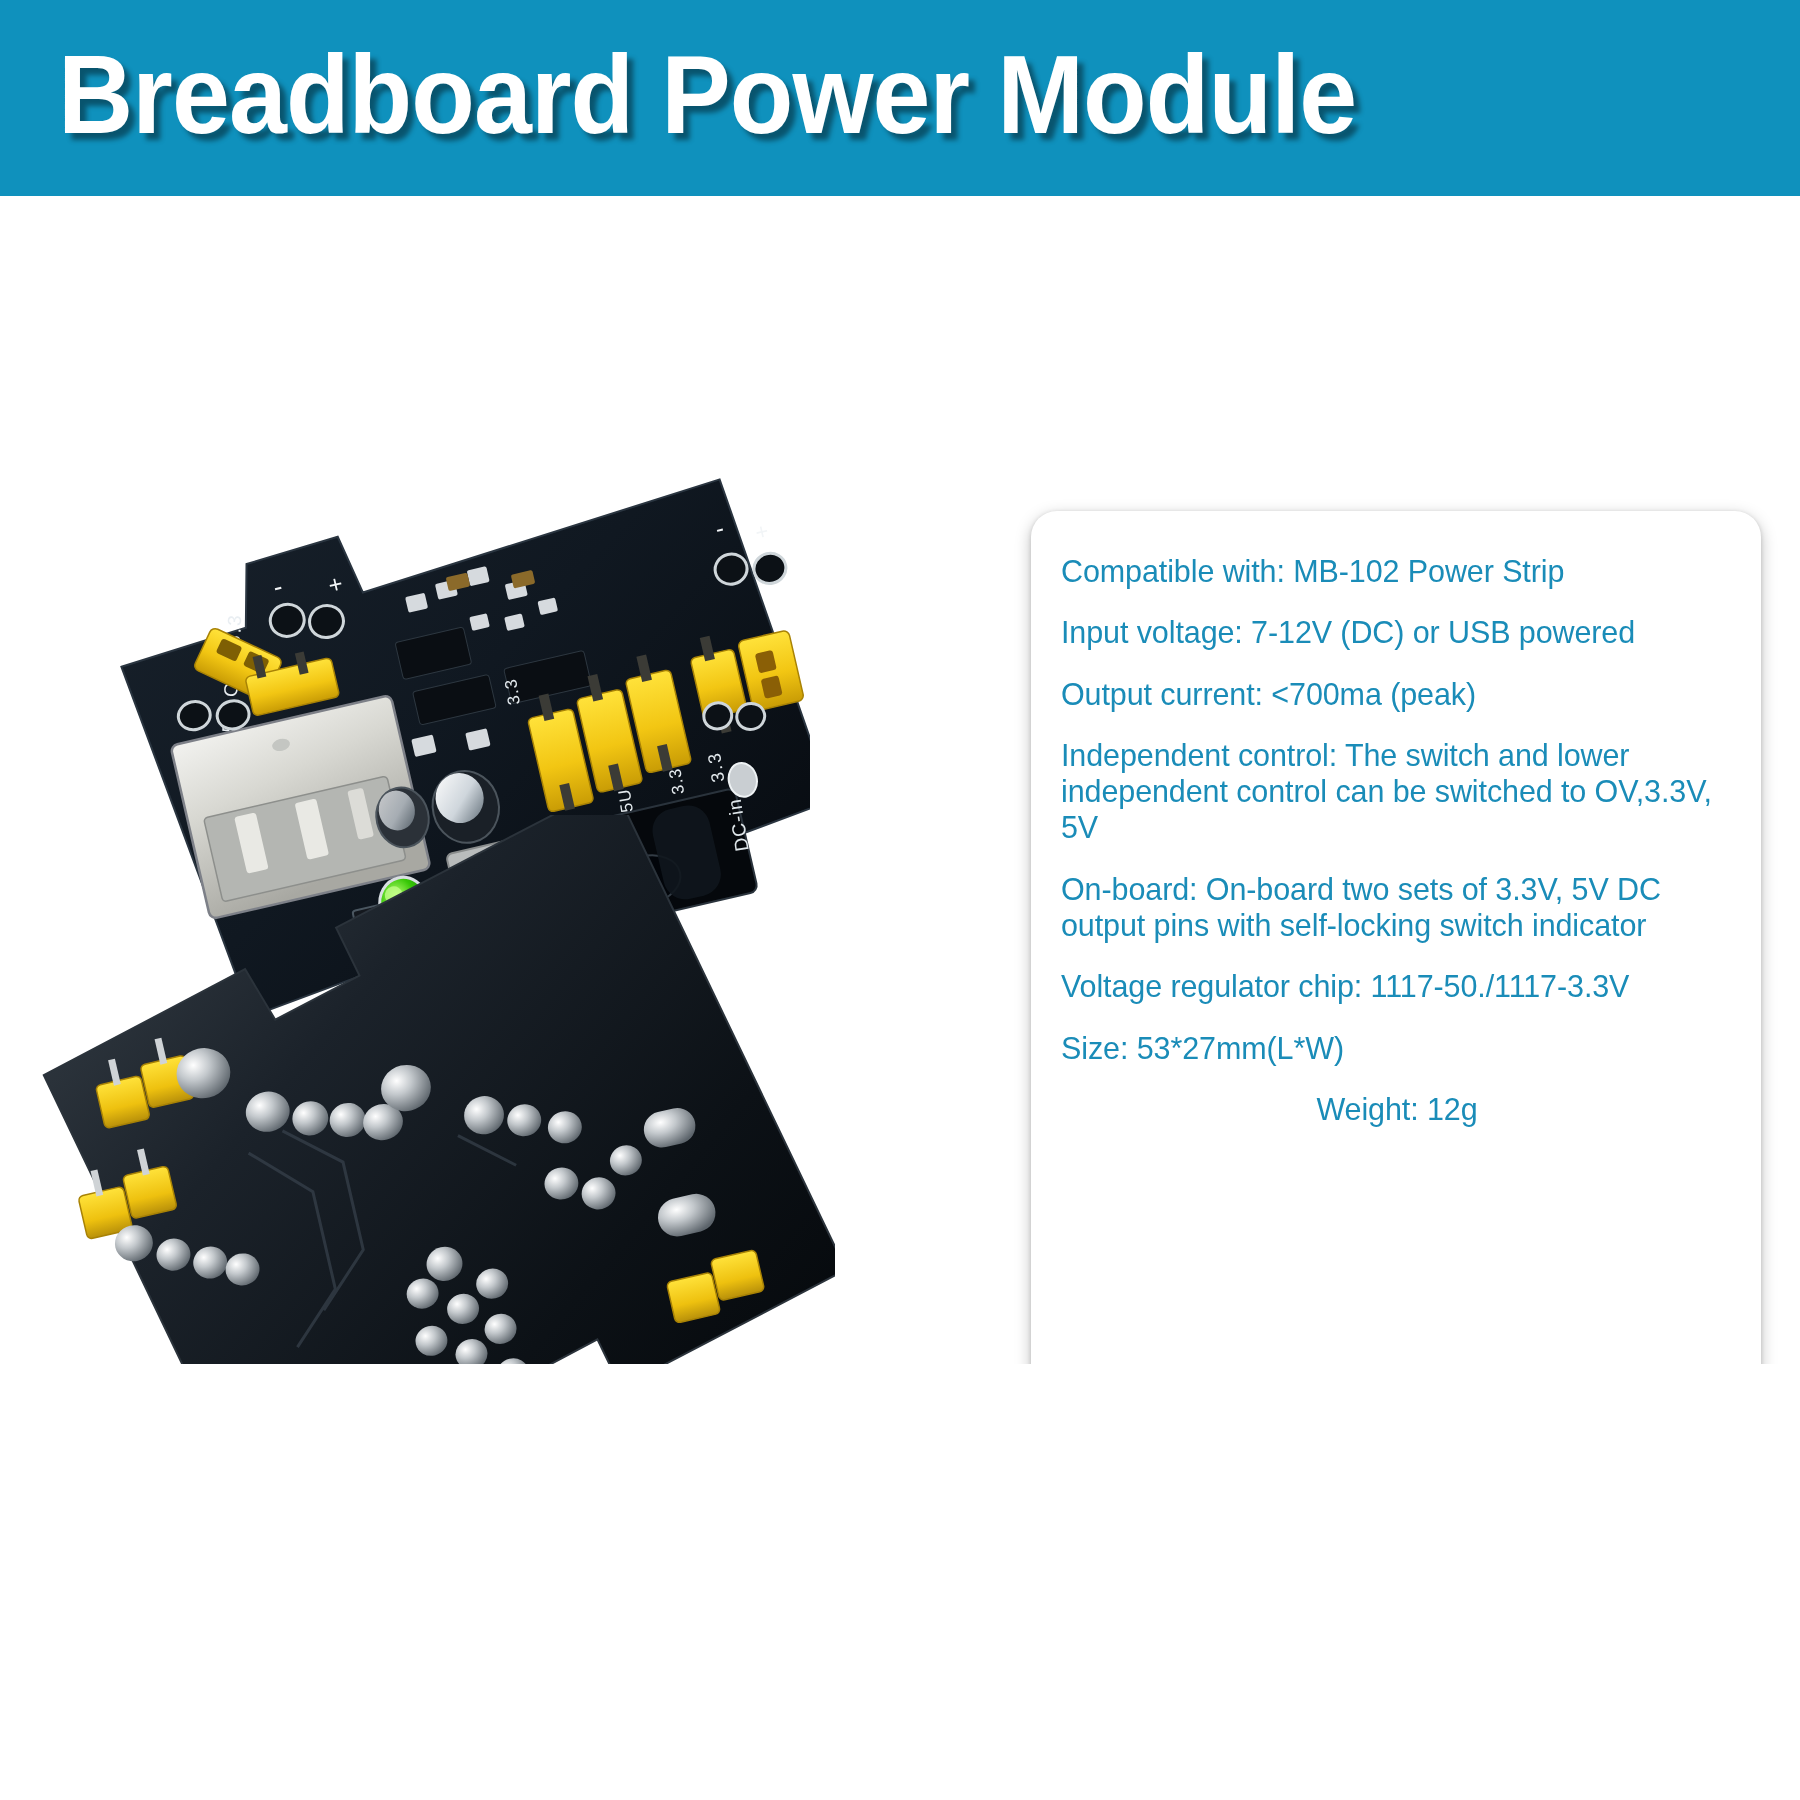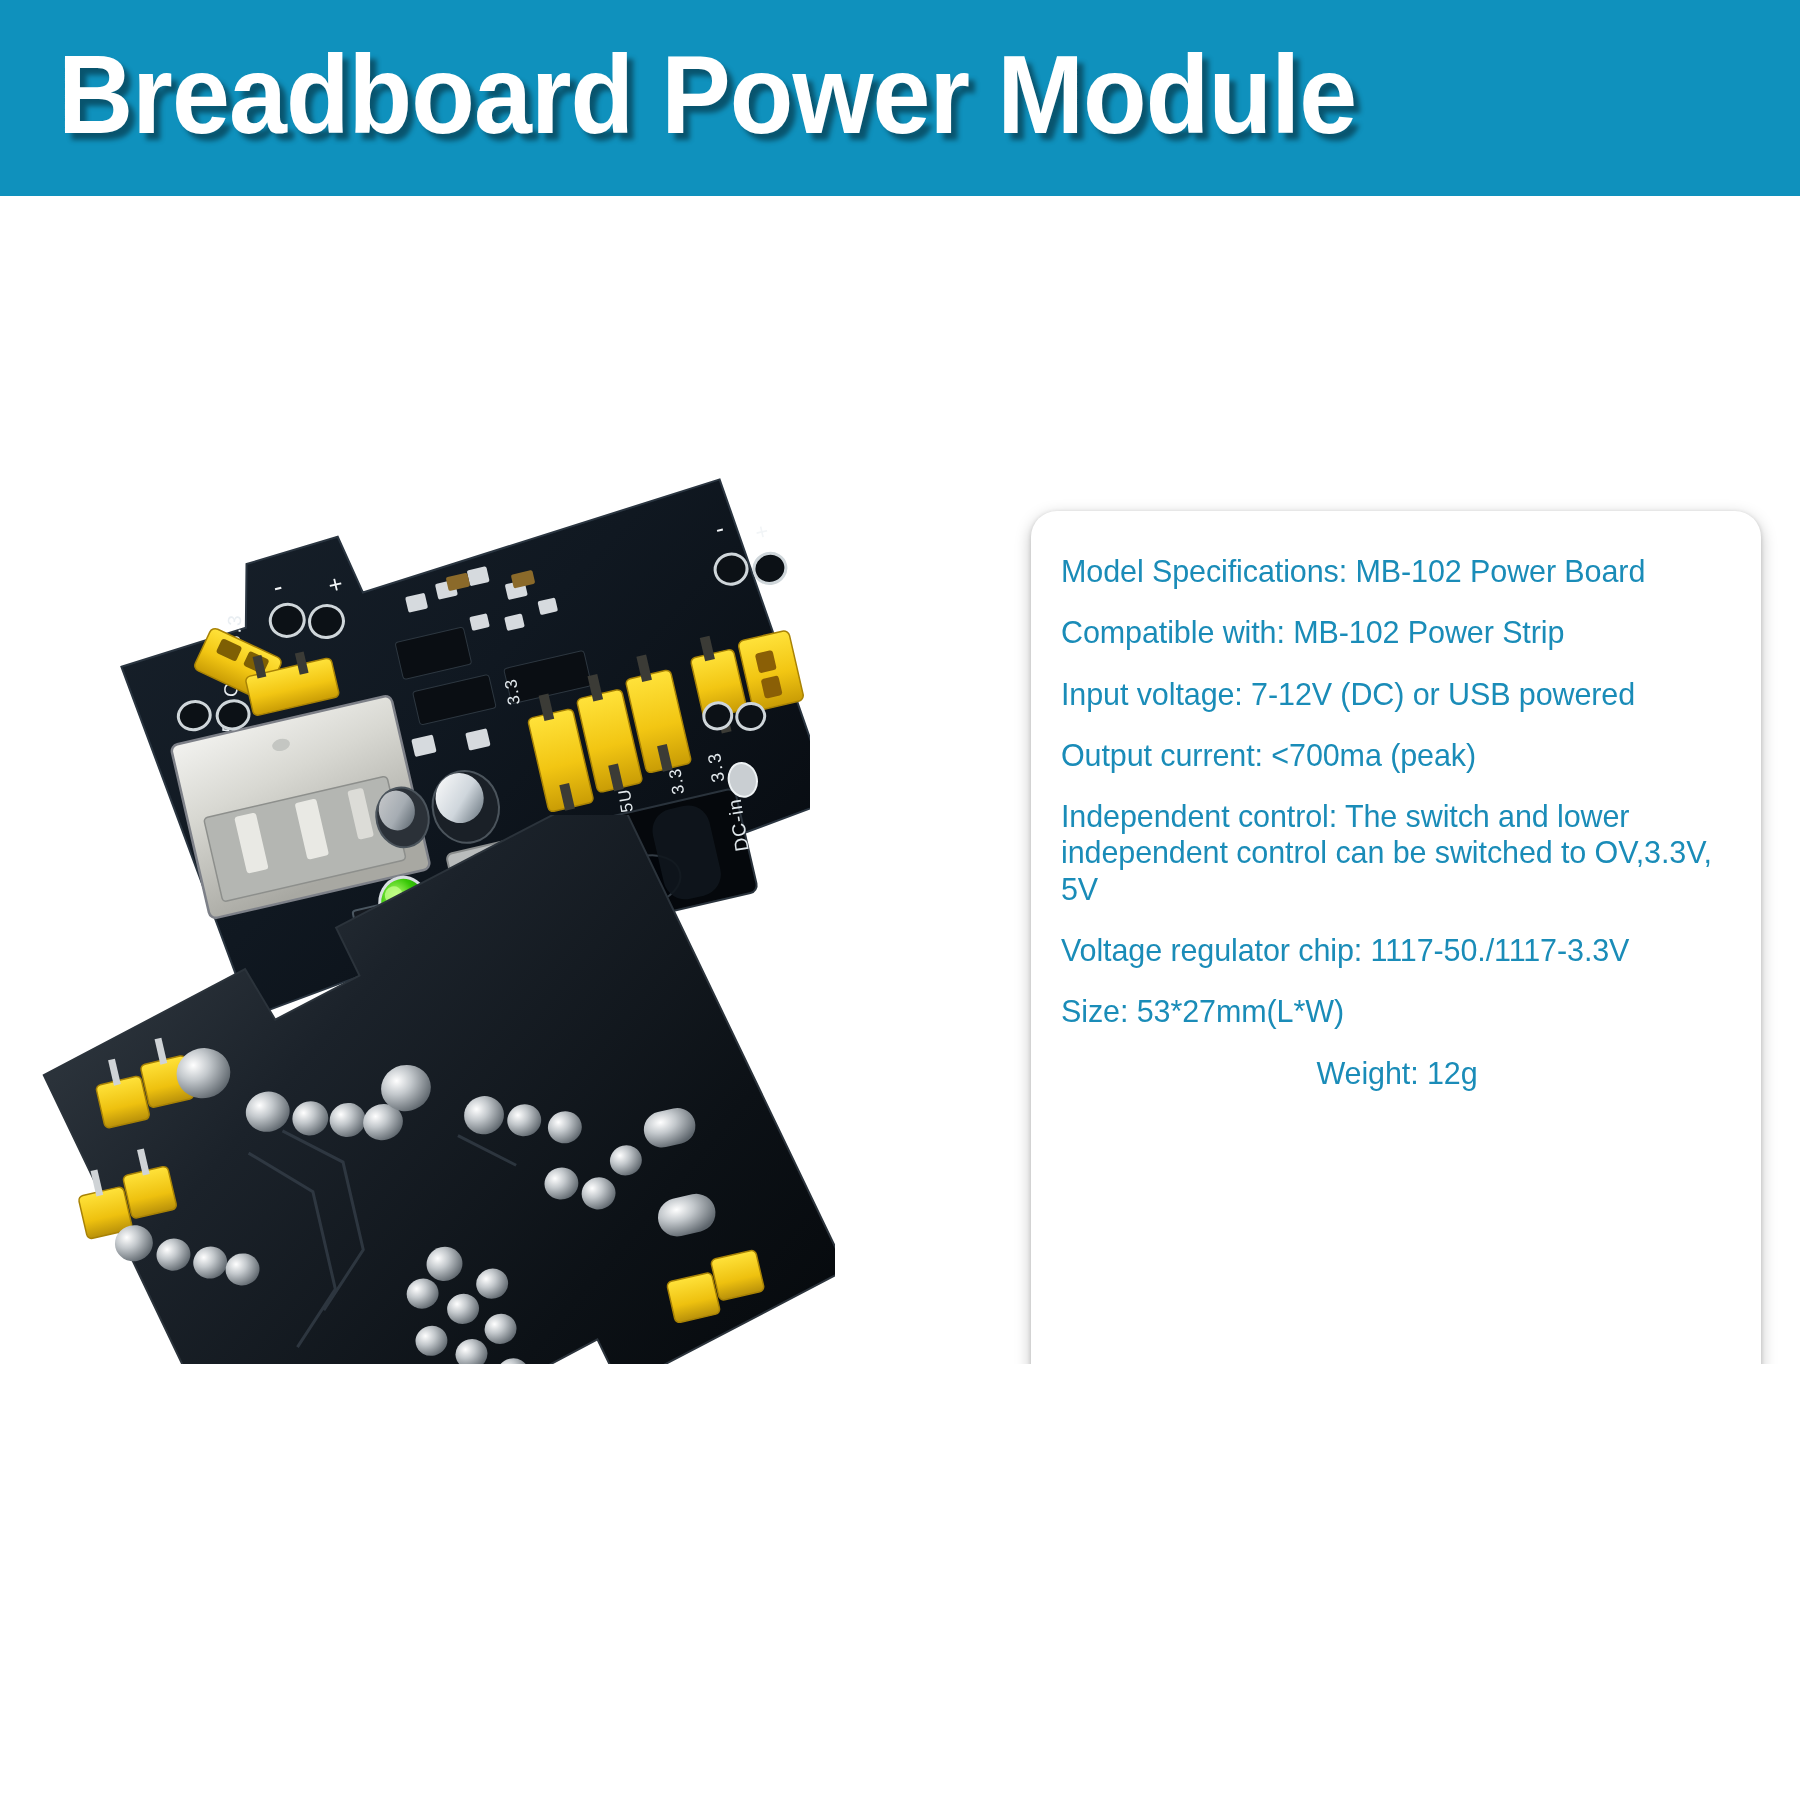--- a/index.html
+++ b/index.html
@@ -352,7 +352,6 @@
 
   <div class="spec-card">
     <div class="spec-list">
-      <div class="spec-item">Model Specifications: MB-102 Power Board</div>
       <div class="spec-item">Compatible with: MB-102 Power Strip</div>
       <div class="spec-item">Input voltage: 7-12V (DC) or USB powered</div>
       <div class="spec-item">Output current:  &lt;700ma (peak)</div>

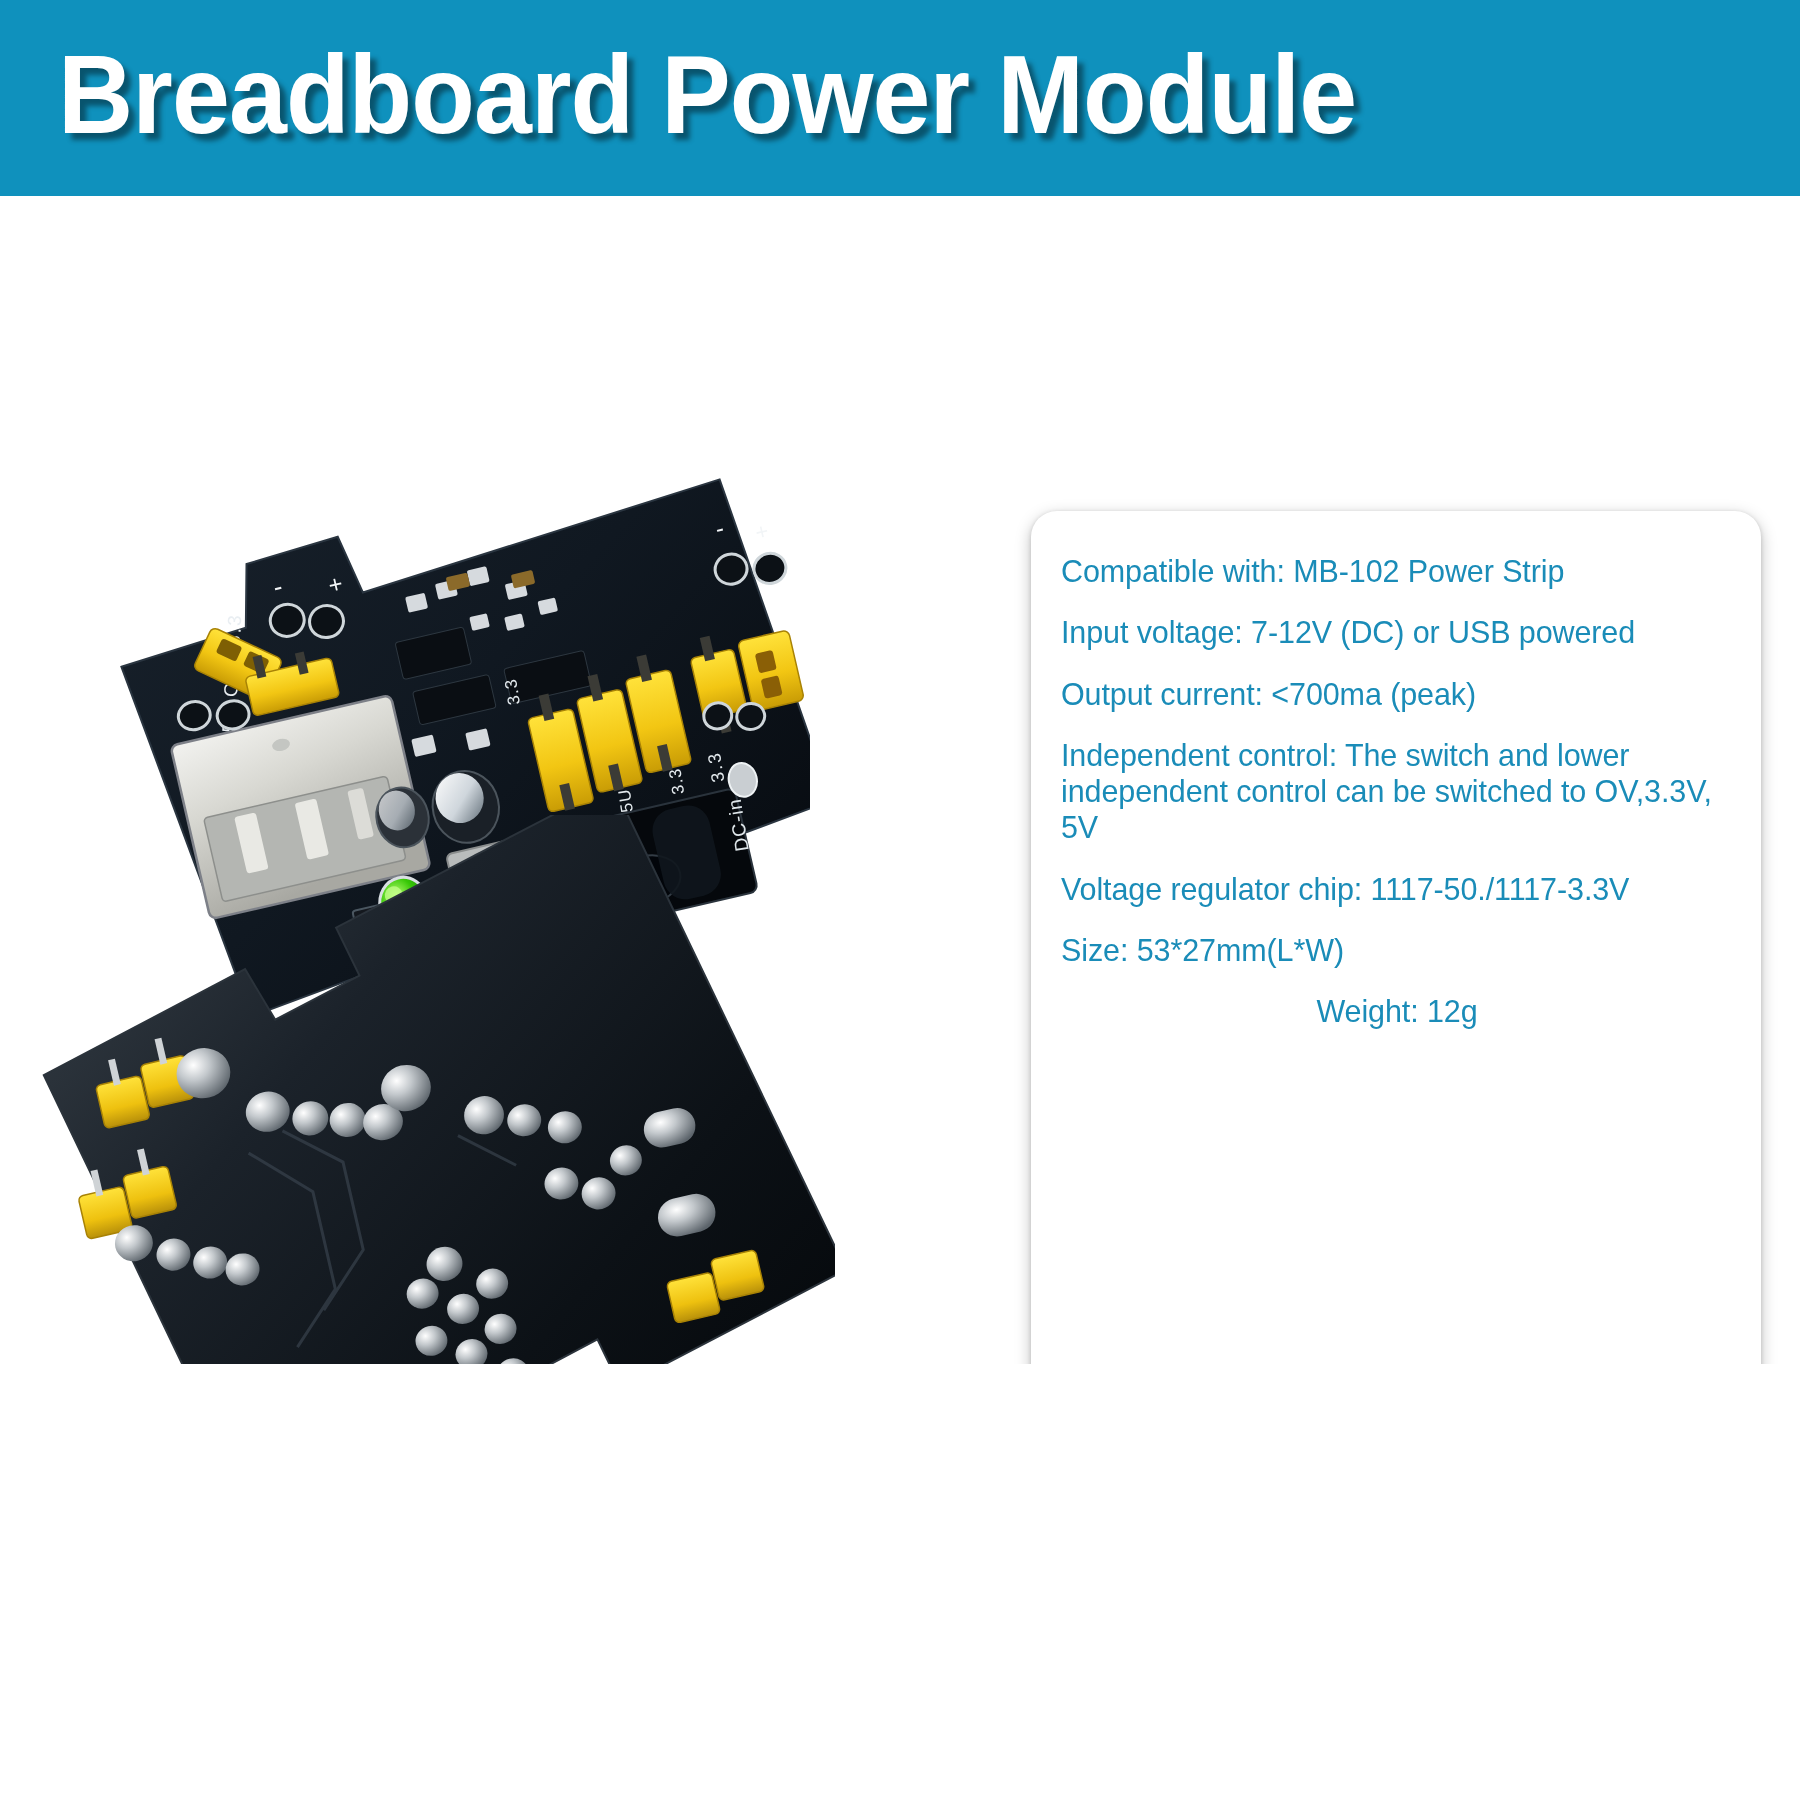--- a/index.html
+++ b/index.html
@@ -356,6 +356,7 @@
       <div class="spec-item">Input voltage: 7-12V (DC) or USB powered</div>
       <div class="spec-item">Output current:  &lt;700ma (peak)</div>
       <div class="spec-item">Independent control: The switch and lower  independent control can be switched to OV,3.3V, 5V</div>
+      <div class="spec-item">On-board: On-board two sets of 3.3V, 5V DC output pins with self-locking switch indicator</div>
       <div class="spec-item">Voltage regulator chip: 1117-50./1117-3.3V</div>
       <div class="spec-item">Size: 53*27mm(L*W)</div>
       <div class="spec-item">Weight: 12g</div>

